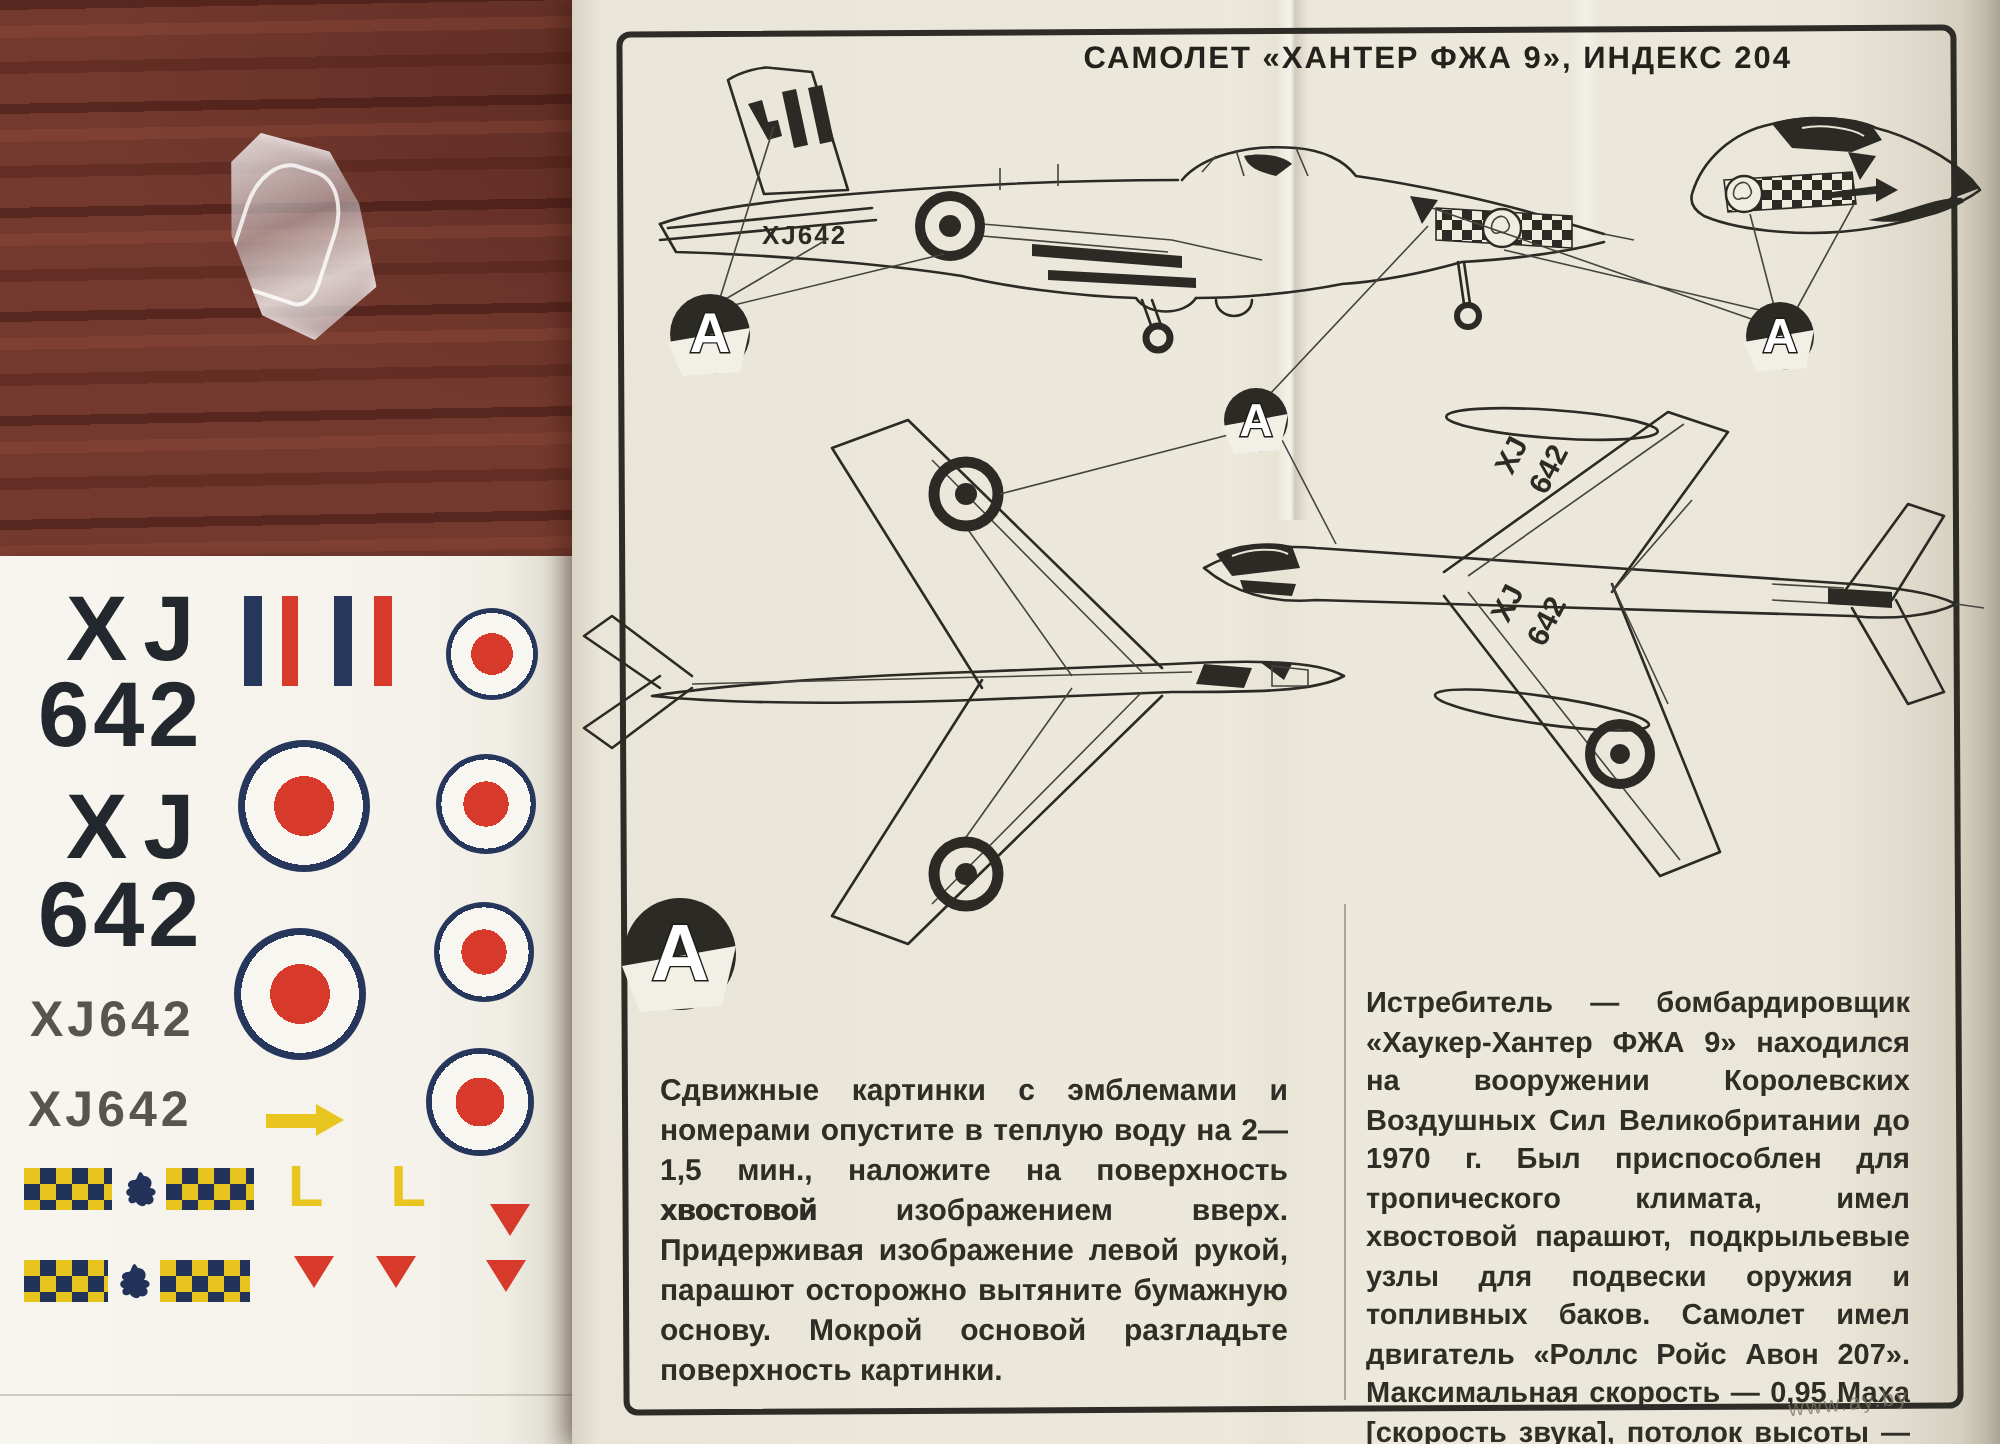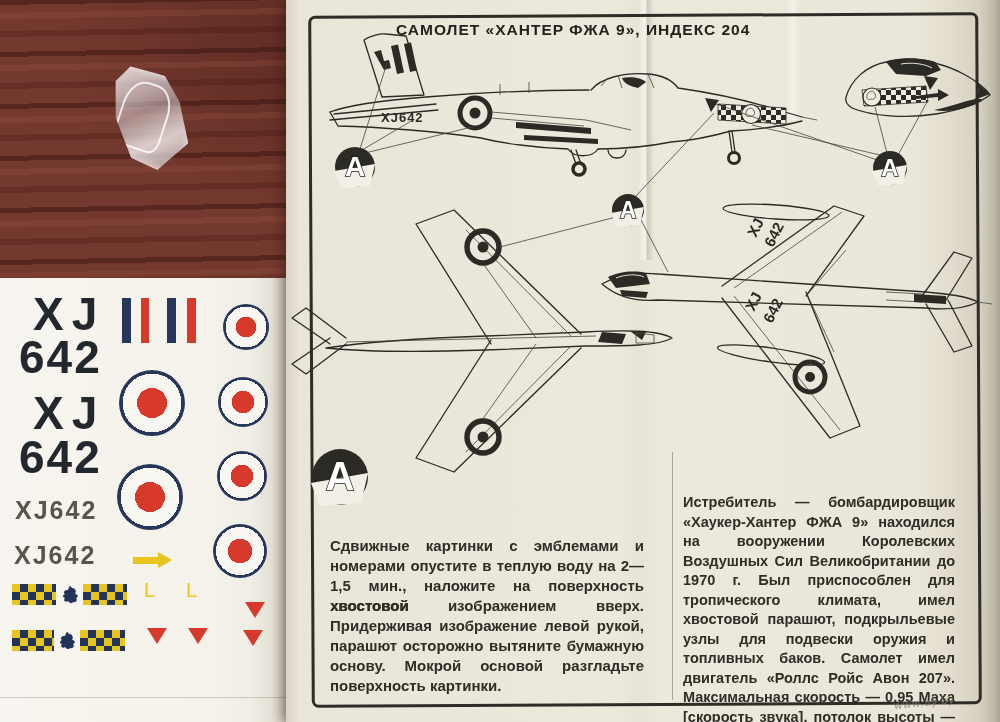--- a/index.html
+++ b/index.html
@@ -48,7 +48,7 @@
   .sheet .foldv2{position:absolute;left:500px;top:0;width:14px;height:120px;
     background:linear-gradient(90deg,transparent,rgba(255,255,255,.4) 50%,transparent);}
   .frame{position:absolute;left:24px;top:14px;width:664px;height:686px;border:3px solid #2d2c26;border-radius:7px;transform:rotate(-.3deg);}
-  .title{position:absolute;left:110px;top:21px;width:500px;text-align:left;
+  .title{position:absolute;left:110px;top:21px;width:500px;text-align:right;
     font-size:15.5px;font-weight:700;letter-spacing:1px;color:#23221d;}
   .art{position:absolute;left:0;top:0;}
   .ln{stroke:#2b2a25;fill:none;stroke-width:1.3;stroke-linejoin:round;stroke-linecap:round;}

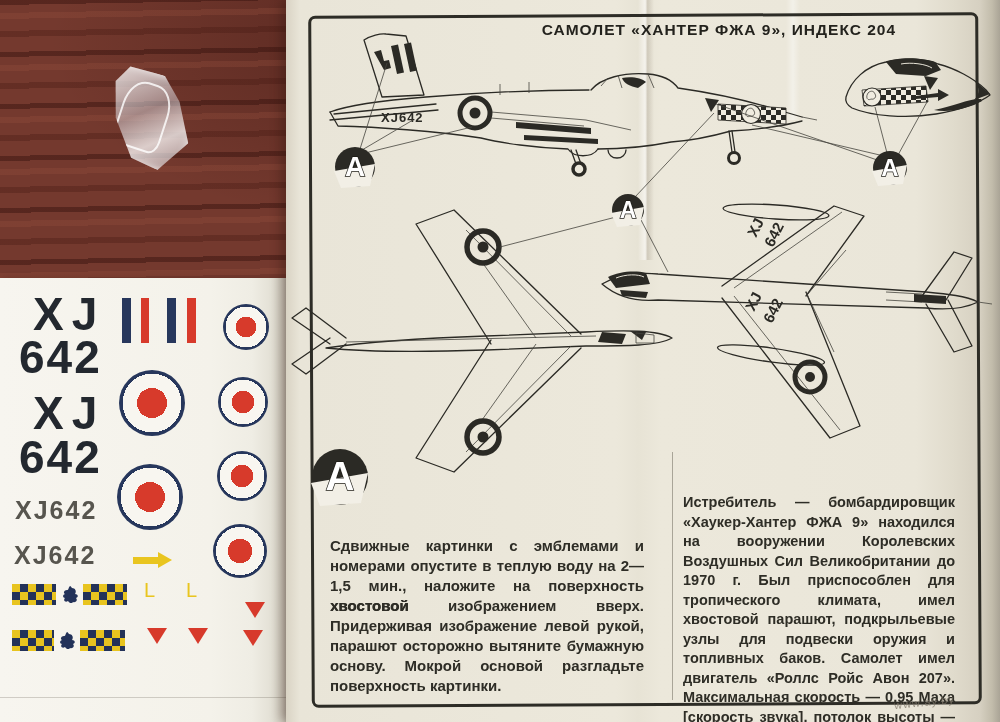--- a/index.html
+++ b/index.html
@@ -34,7 +34,7 @@
   .yarrow{position:absolute;display:flex;align-items:center;}
   .yarrow .shaft{width:25px;height:7px;background:#e9c51f;}
   .yarrow .head{width:0;height:0;border-left:14px solid #e9c51f;border-top:8px solid transparent;border-bottom:8px solid transparent;}
-  .ll{position:absolute;font-weight:400;font-size:20px;line-height:1;color:#e9c51f;letter-spacing:13px;}
+  .ll{position:absolute;font-weight:700;font-size:29px;line-height:1;color:#e9c51f;letter-spacing:13px;}
   .tri{position:absolute;width:0;height:0;border-left:10px solid transparent;border-right:10px solid transparent;border-top:16px solid #d73a2b;}
   .band{position:absolute;display:flex;height:21px;}
   .band .ck{background:conic-gradient(#233259 0 25%,#e8c41f 0 50%,#233259 0 75%,#e8c41f 0) 0 0/16px 16px;}

